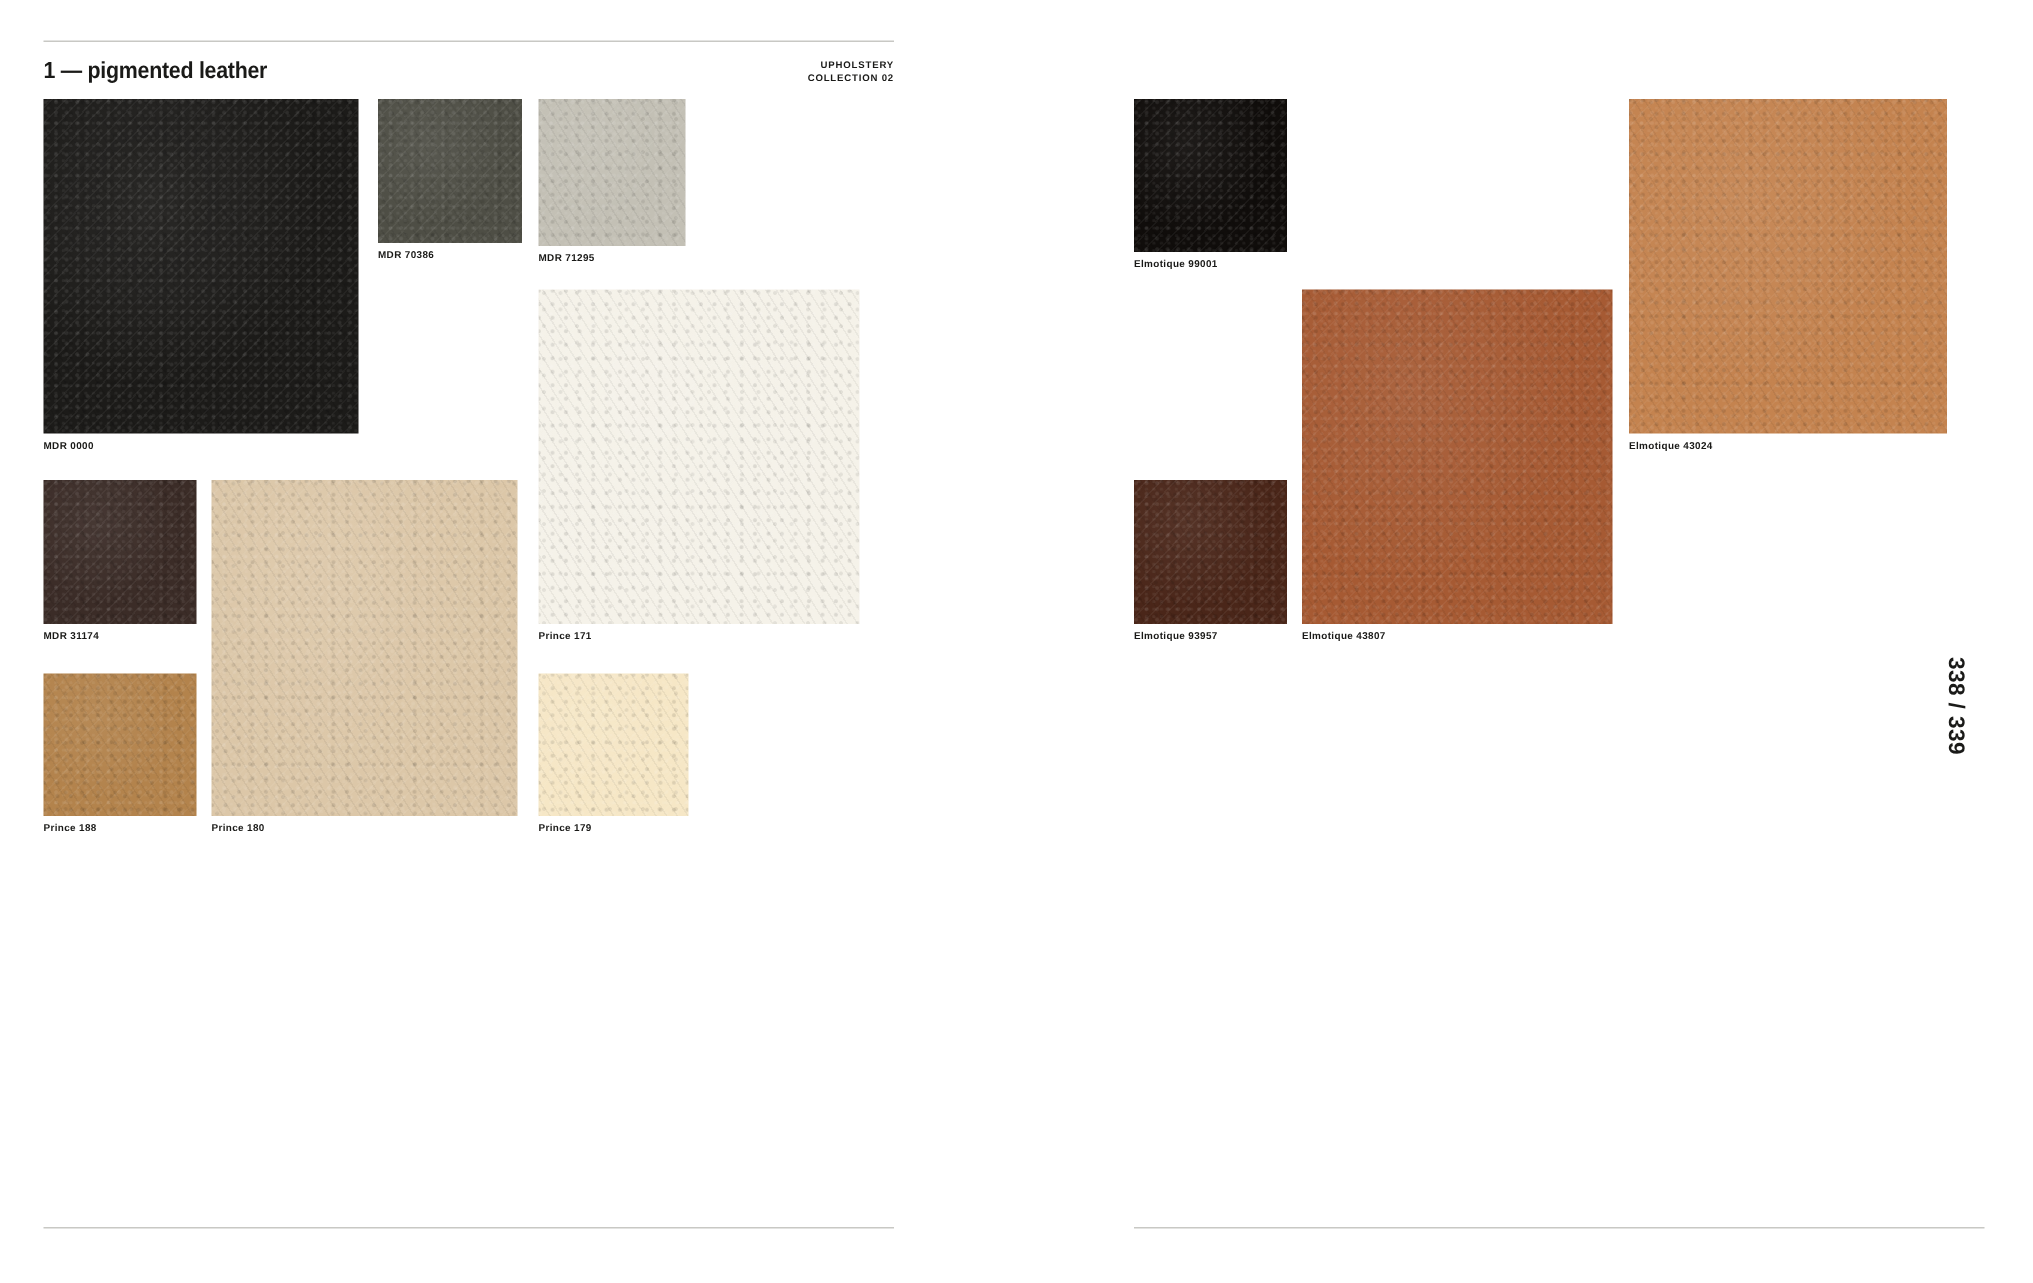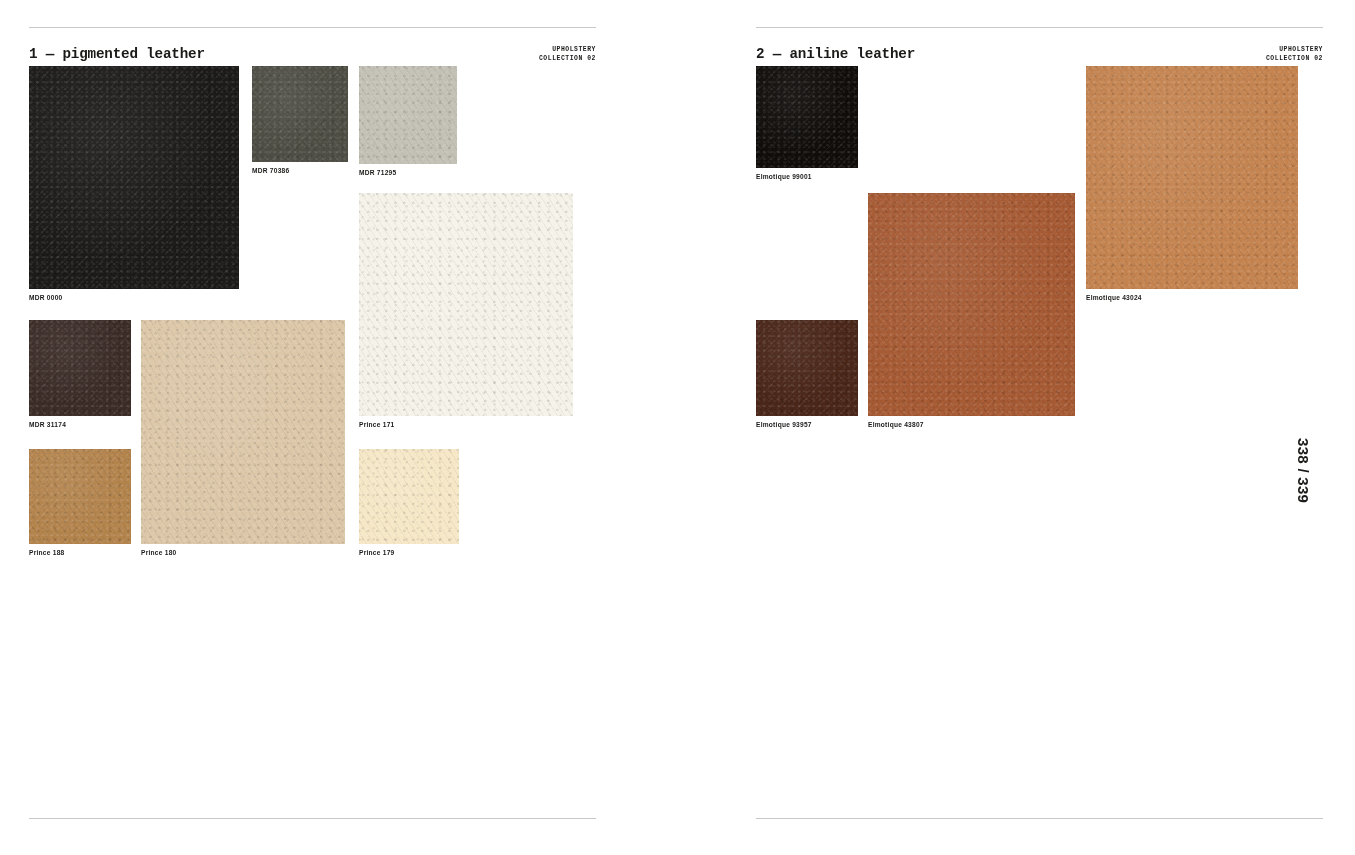--- a/index.html
+++ b/index.html
@@ -38,9 +38,8 @@
     border-top: 1px solid #c8c8c4;
     padding-top: 23px;
     display: flex;
-    align-items: center;
+    align-items: flex-end;
     justify-content: space-between;
-    font-family: Liberation Mono, monospace;
   }
   .chapter-title {
     font-size: 15.5px;

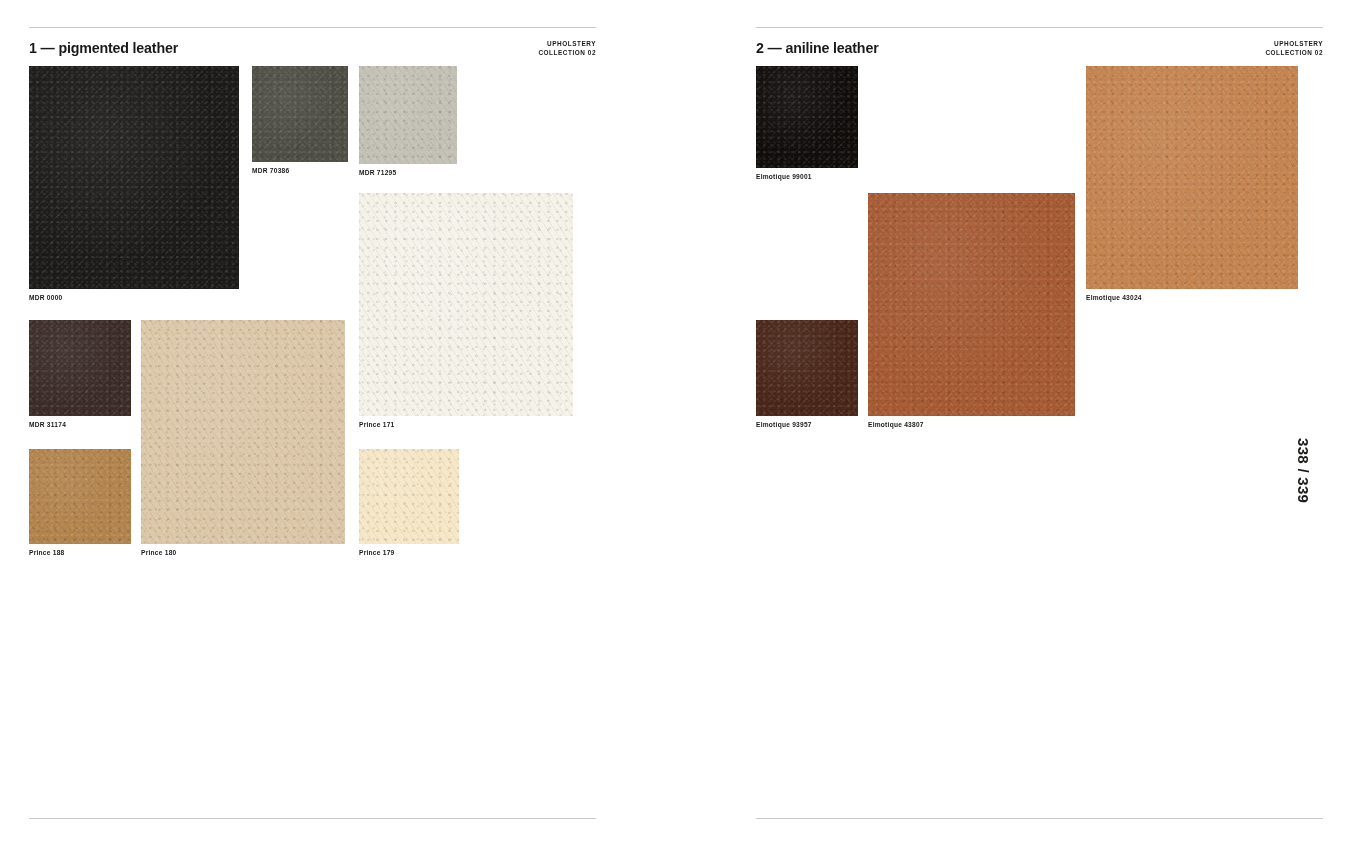--- a/index.html
+++ b/index.html
@@ -191,13 +191,6 @@
   </div>
 
   <div class="page right">
-    <div class="page-header">
-      <div class="chapter-title">2 — aniline leather</div>
-      <div class="header-meta">
-        <div>UPHOLSTERY</div>
-        <div>COLLECTION 02</div>
-      </div>
-    </div>
 
     <div class="swatch-area">
         <div class="swatch" style="left: 0px; top: 0px; width: 102px; height: 102px;">

